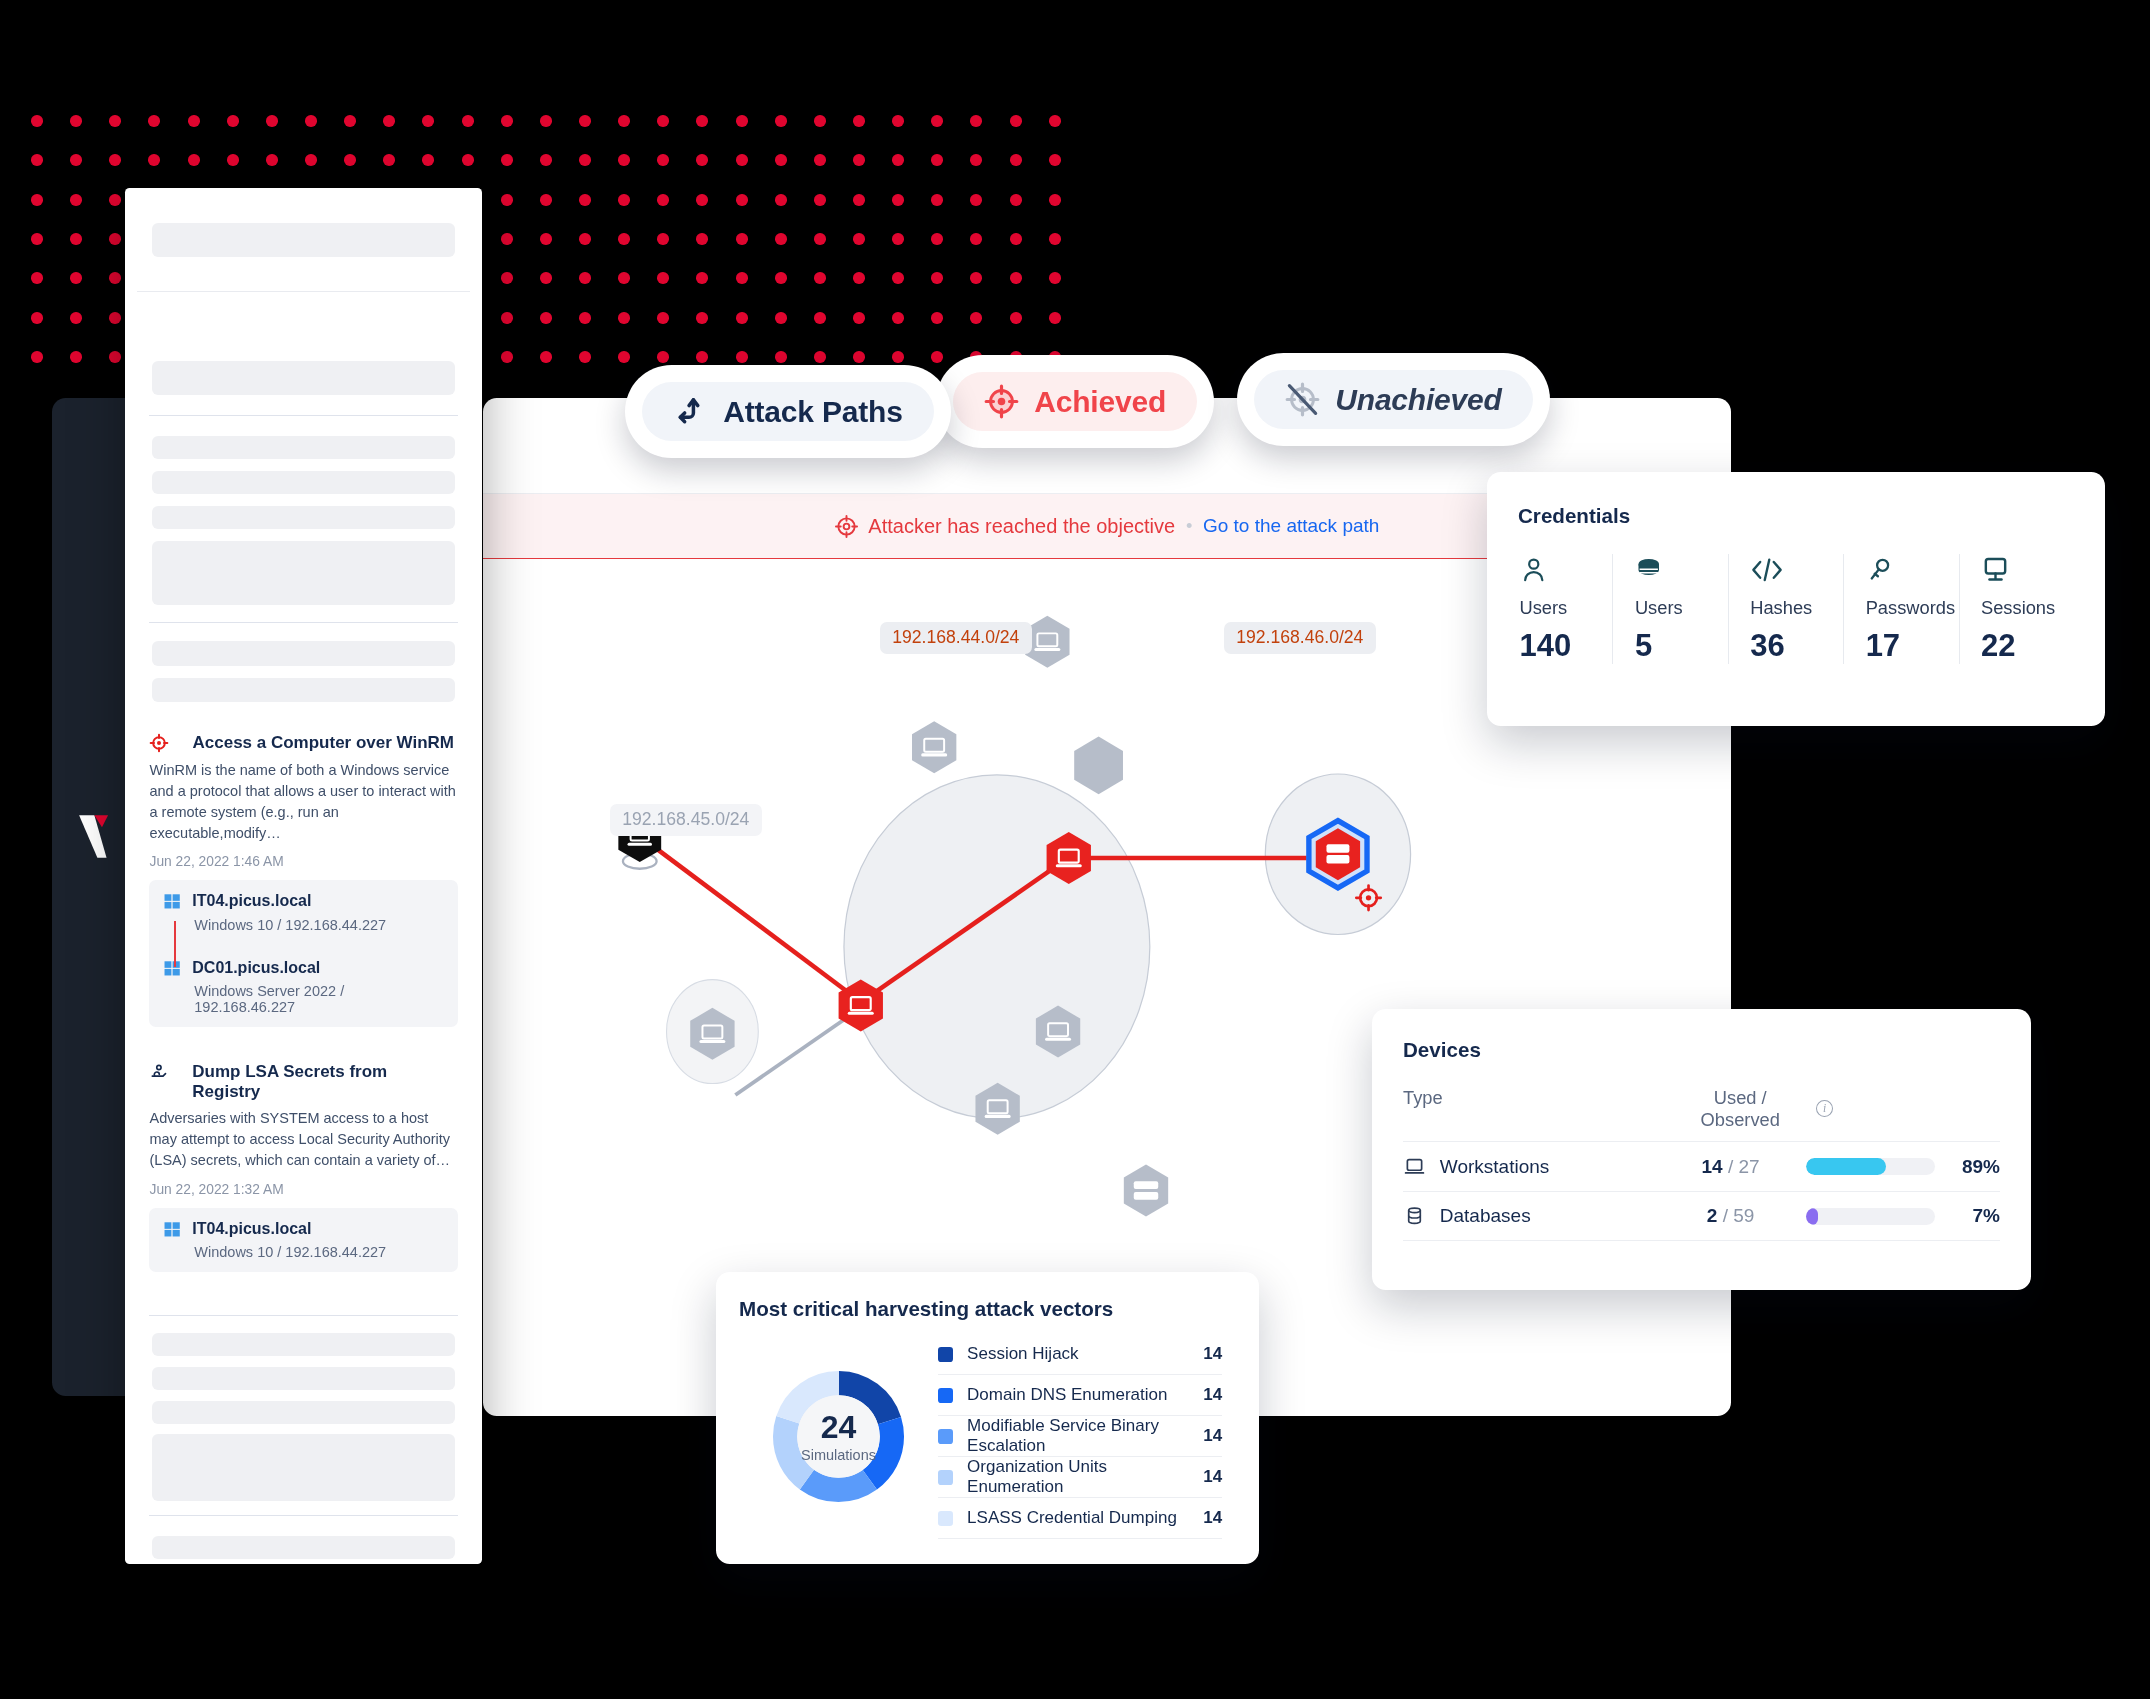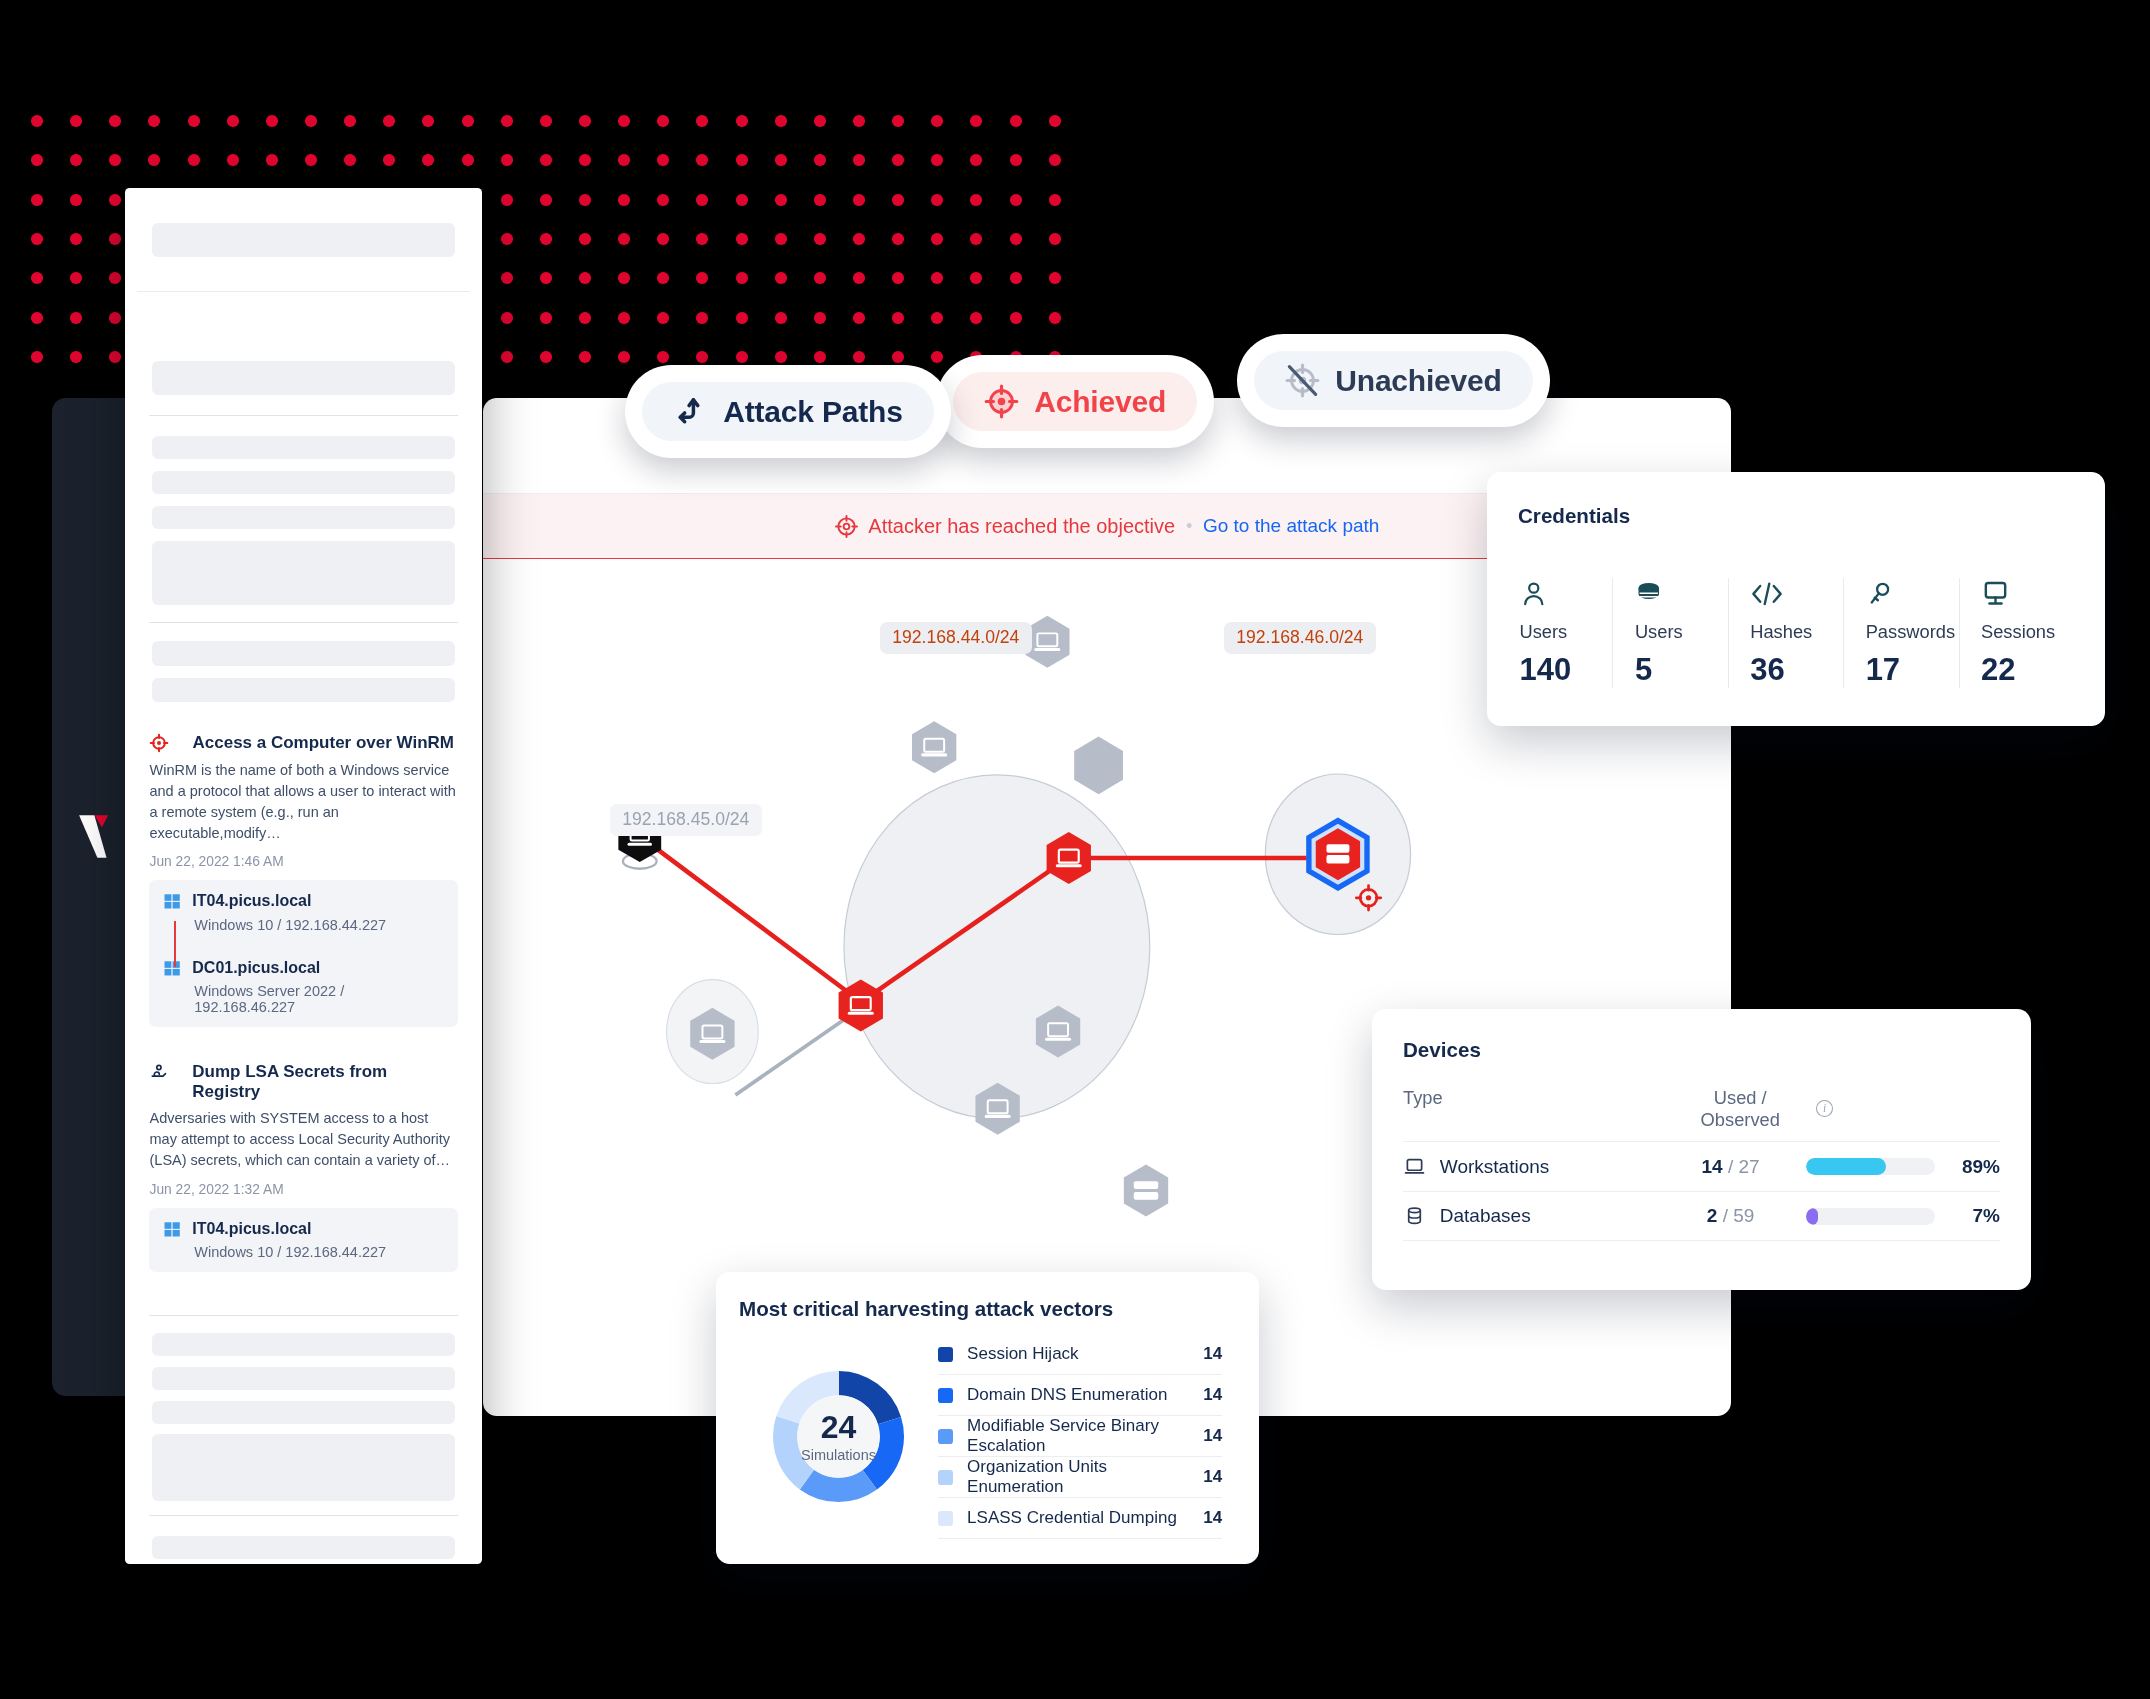--- a/index.html
+++ b/index.html
@@ -70,7 +70,7 @@
   .pill-ach { left:936px; top:355px; }
   .pill-ach .pill-inner { background:#fdeeee; }
   .pill-ach .pill-label { color:#f0444a; }
-  .pill-unach { left:1237px; top:334px; }
+  .pill-unach { left:1237px; top:353px;font-style:italic; }
   .pill-unach .pill-inner { background:#f1f4f9; }
   .pill-unach .pill-label { color:#2d3c56; }
 

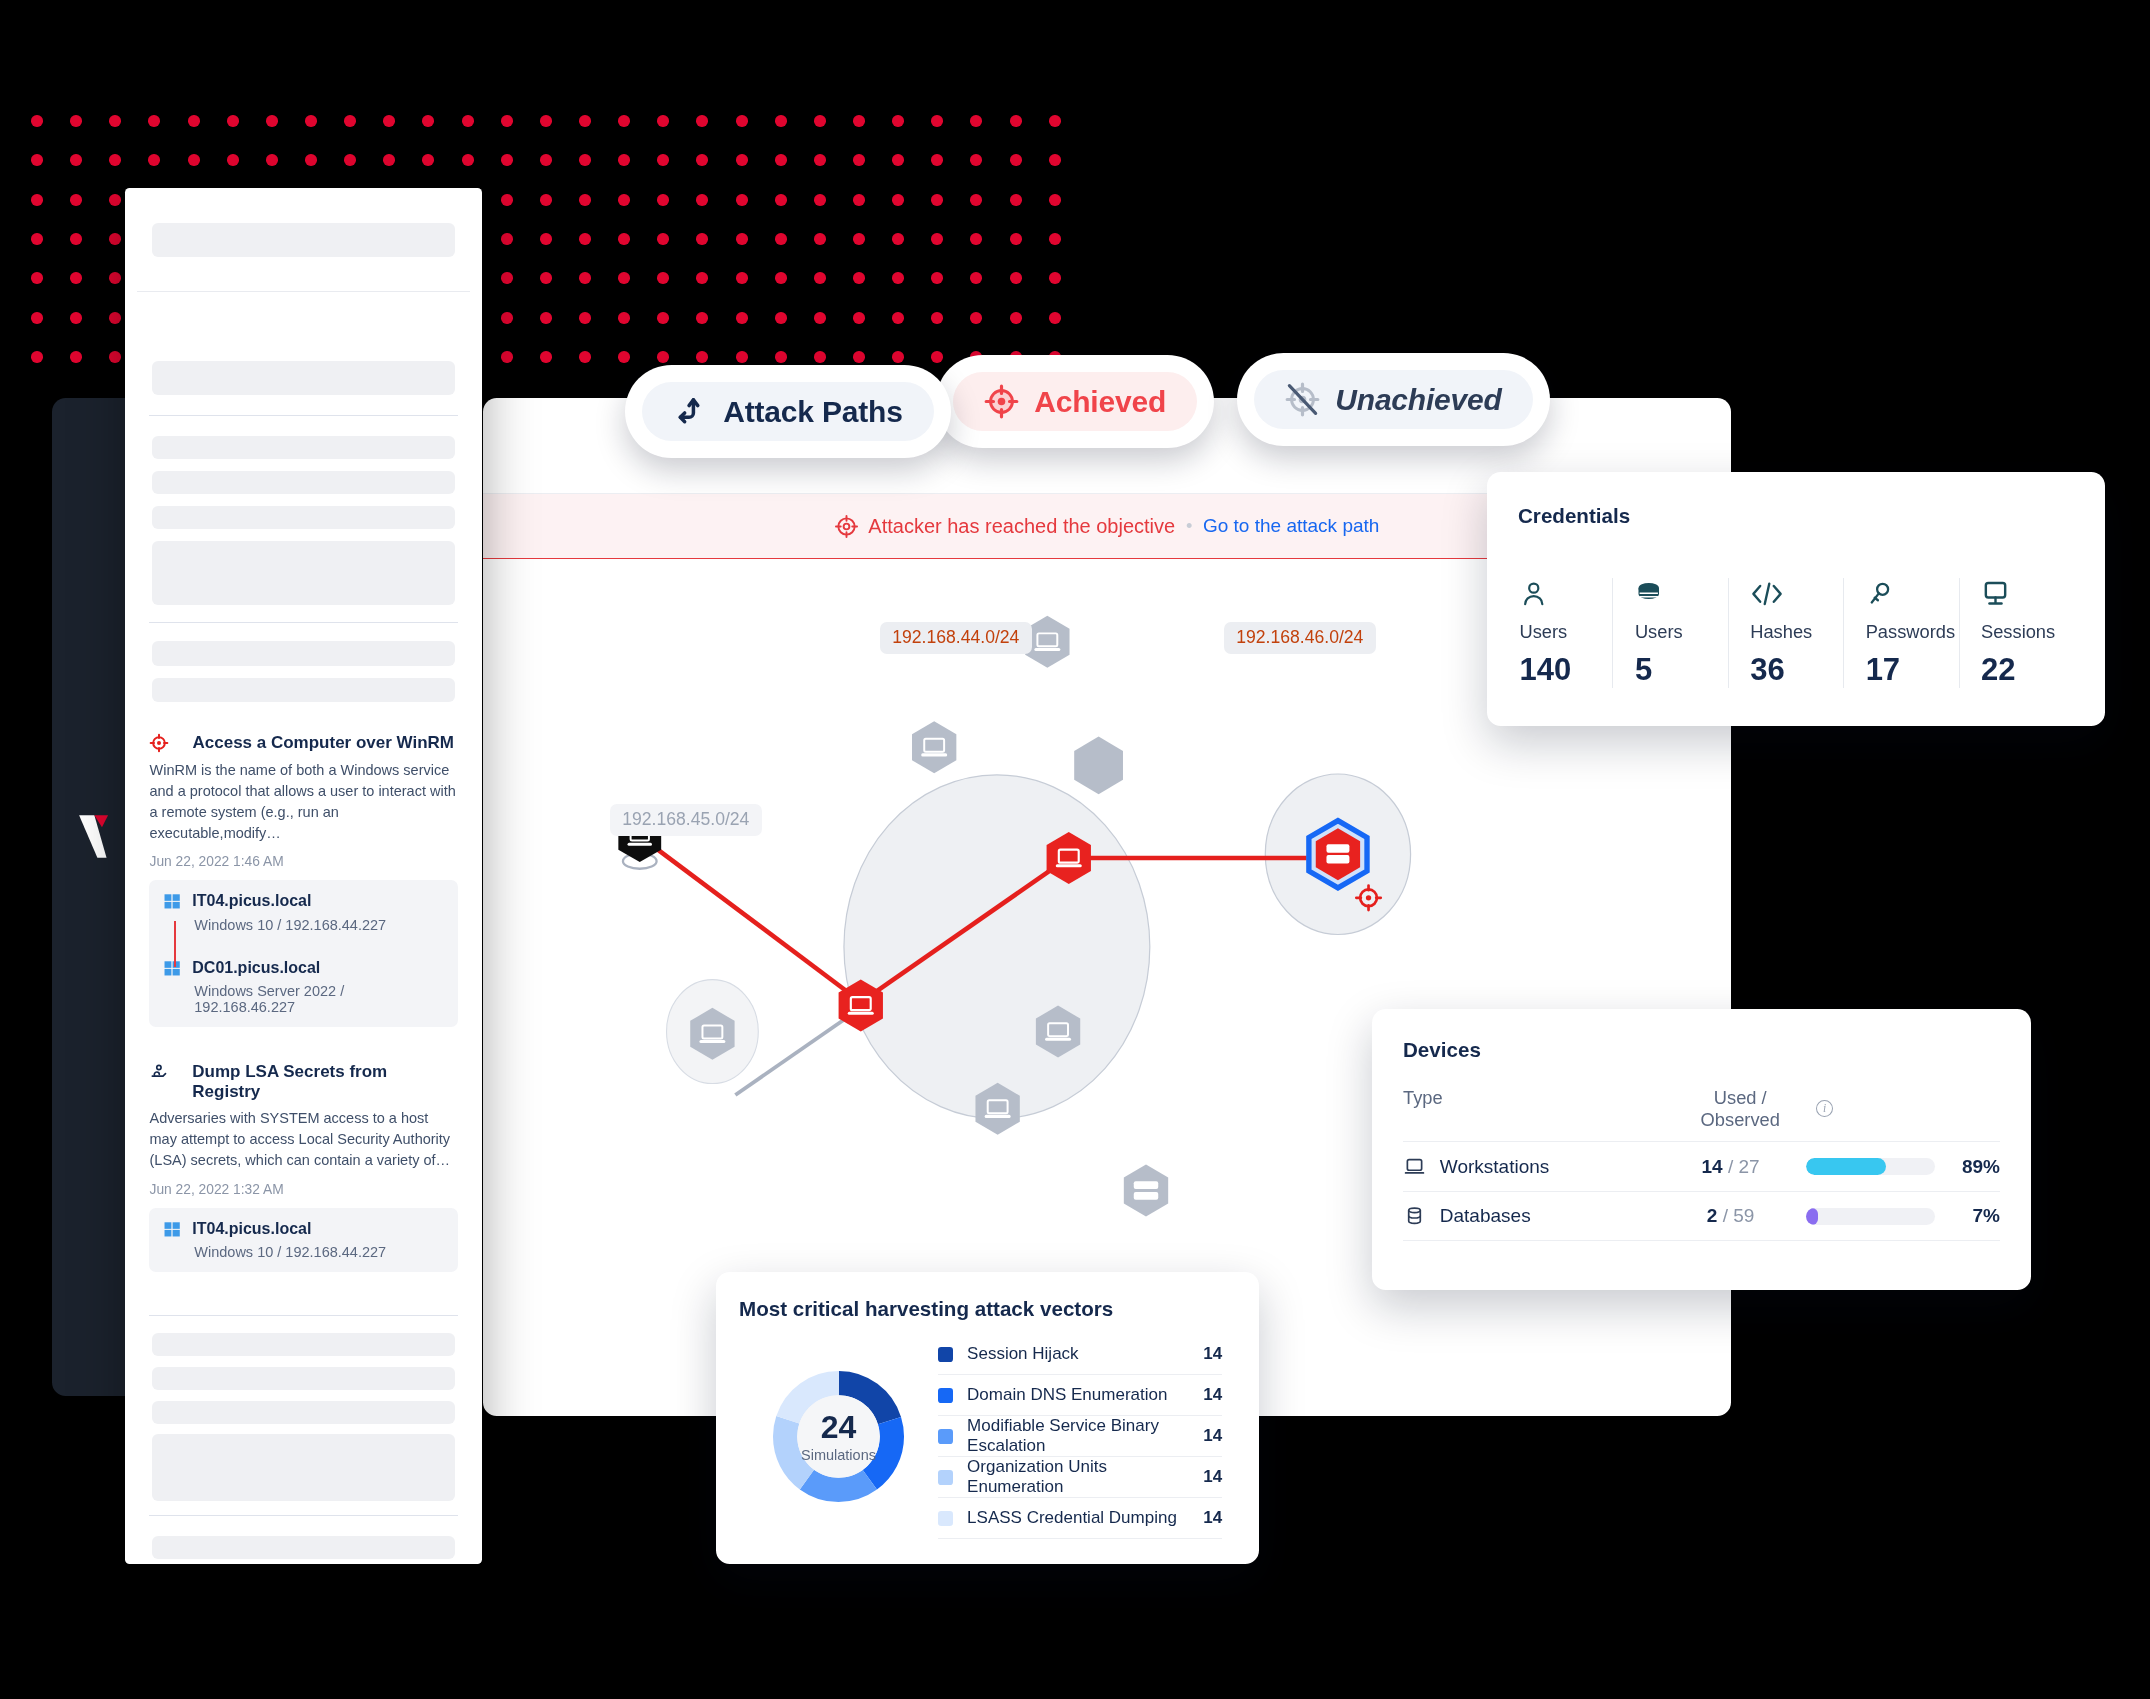--- a/index.html
+++ b/index.html
@@ -82,7 +82,7 @@
   .card-title { font-size:20.6px; font-weight:700; color:#15294d; }
 
   .cred-card { left:1487px; top:472px; width:618px; height:254px; padding:32px 31px; }
-  .cred-row { position:absolute; left:31px; right:31px; top:106px; display:flex; }
+  .cred-row { position:absolute; left:31px; right:31px; top:82px; display:flex; }
   .cred-item { flex:1; padding-left:1.5px; position:relative; }
   .cred-item + .cred-item { border-left:0.8px solid #e7eaef; padding-left:21.4px; }
   .cred-icon { height:34px; color:#1b4d59; display:block; margin-bottom:9.2px; }

